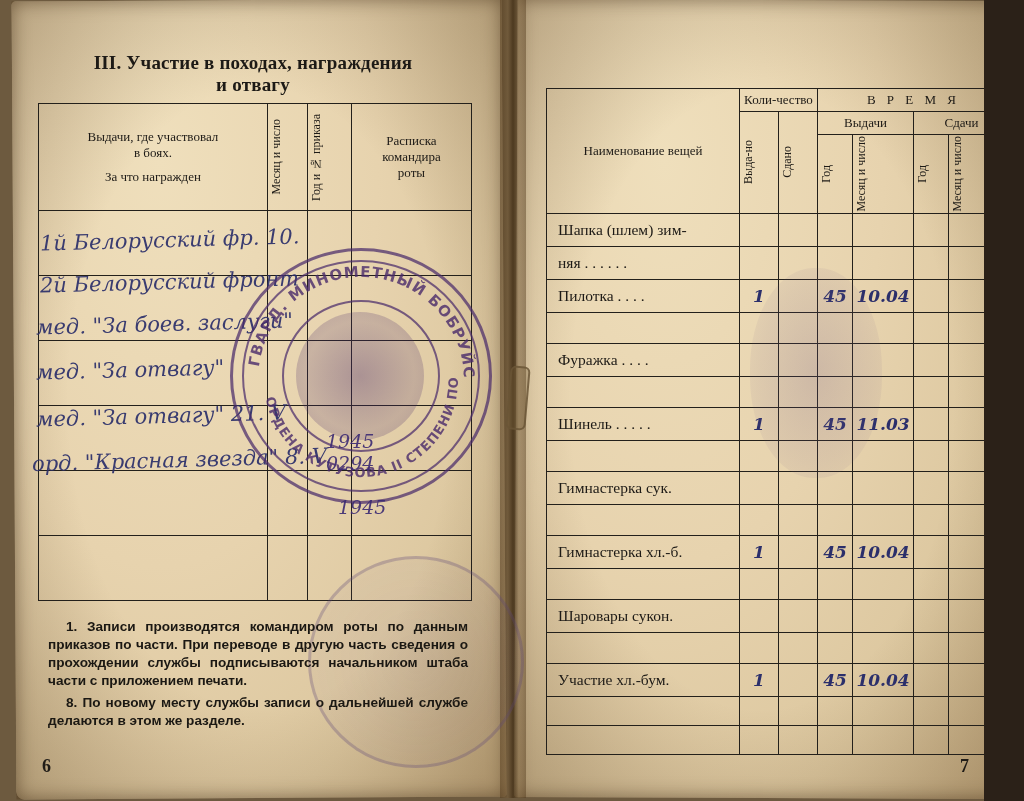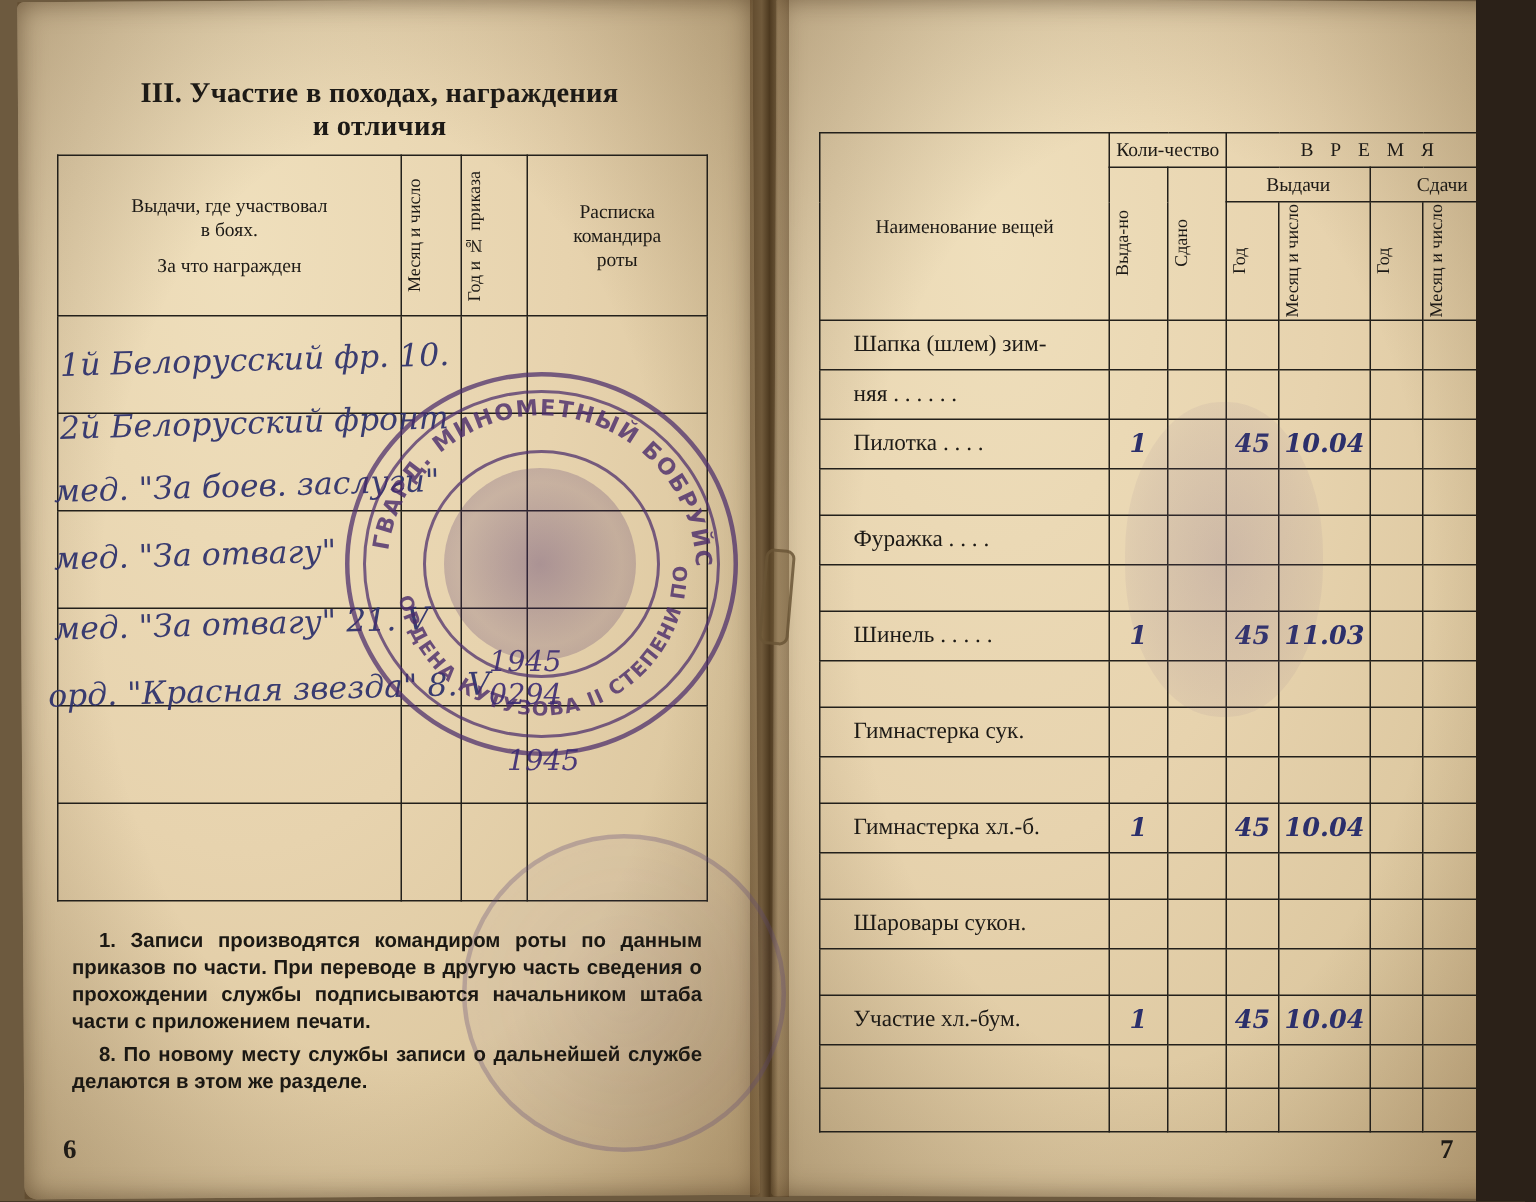--- a/index.html
+++ b/index.html
@@ -222,7 +222,7 @@
 
     <div class="pg hdr l-title">
       <div>III. Участие в походах, награждения</div>
-      <div>и отличия</div>
+      <div>и отвагу</div>
     </div>
 
     <table class="grid pg l-table">

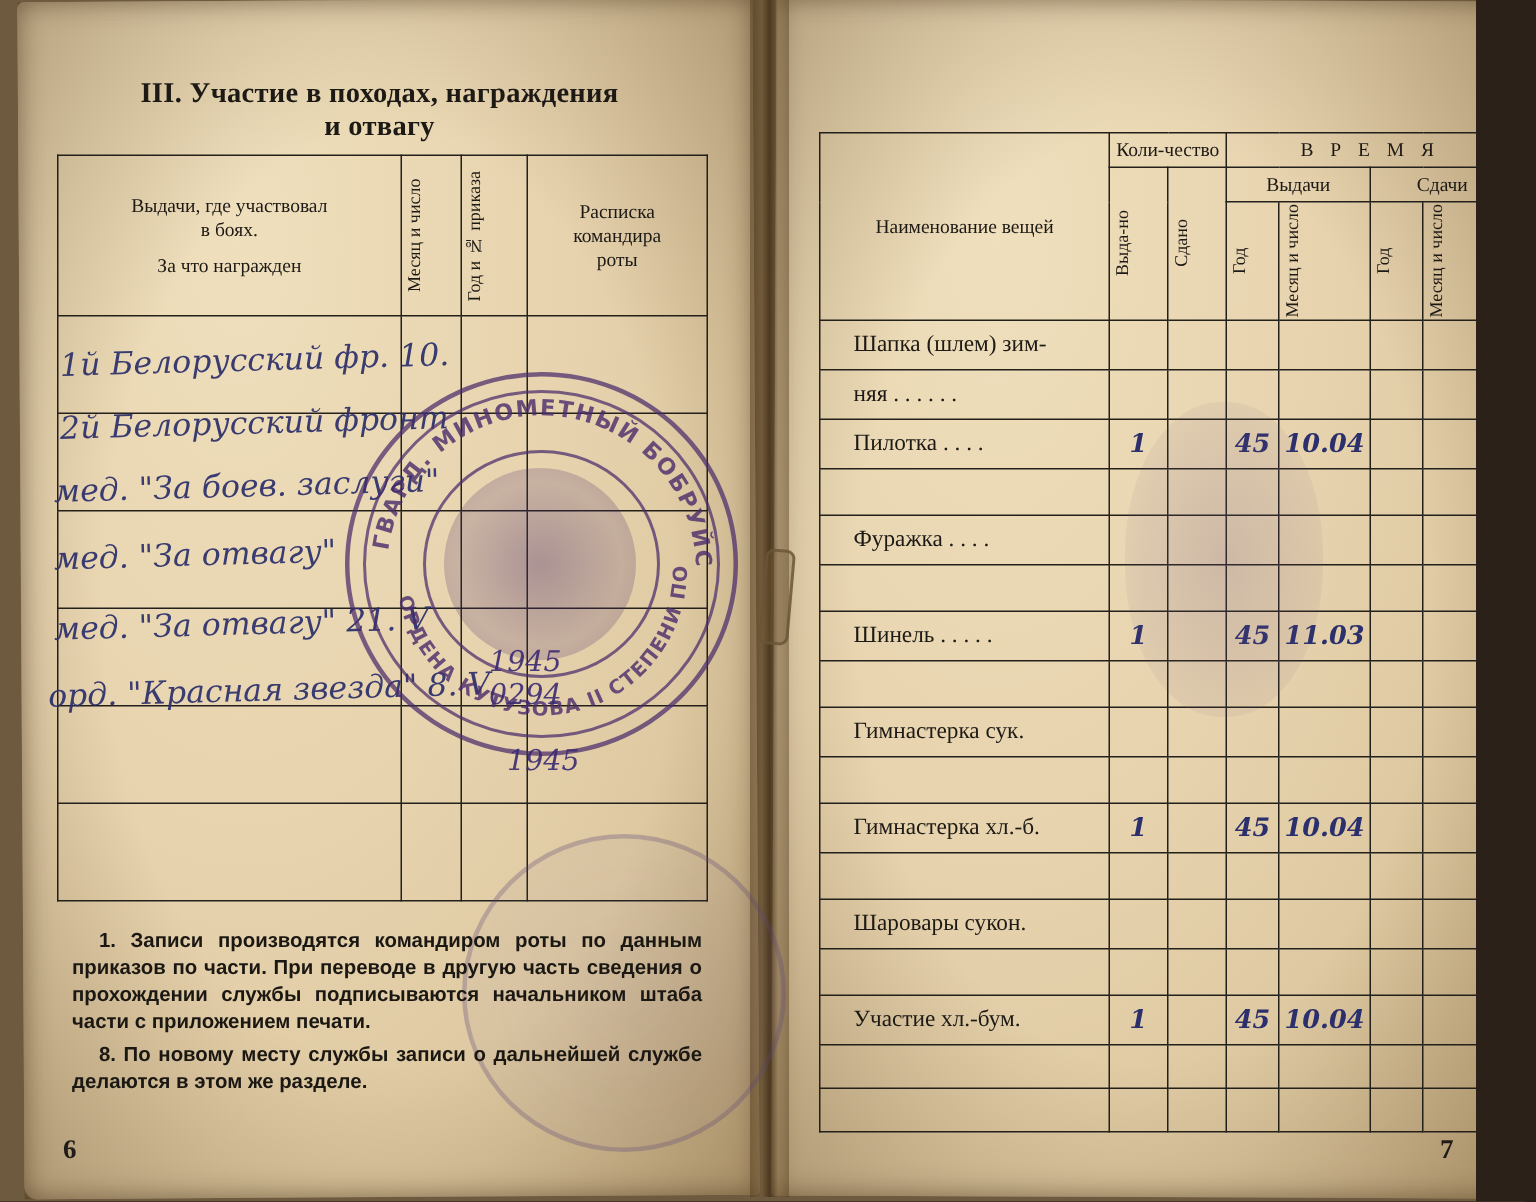--- a/index.html
+++ b/index.html
@@ -148,7 +148,7 @@
   .r-table .namecell {
     text-align: left;
     font-size: 15.5px;
-    padding-left: 22px;
+    padding-left: 11px;
     white-space: nowrap;
   }
 

